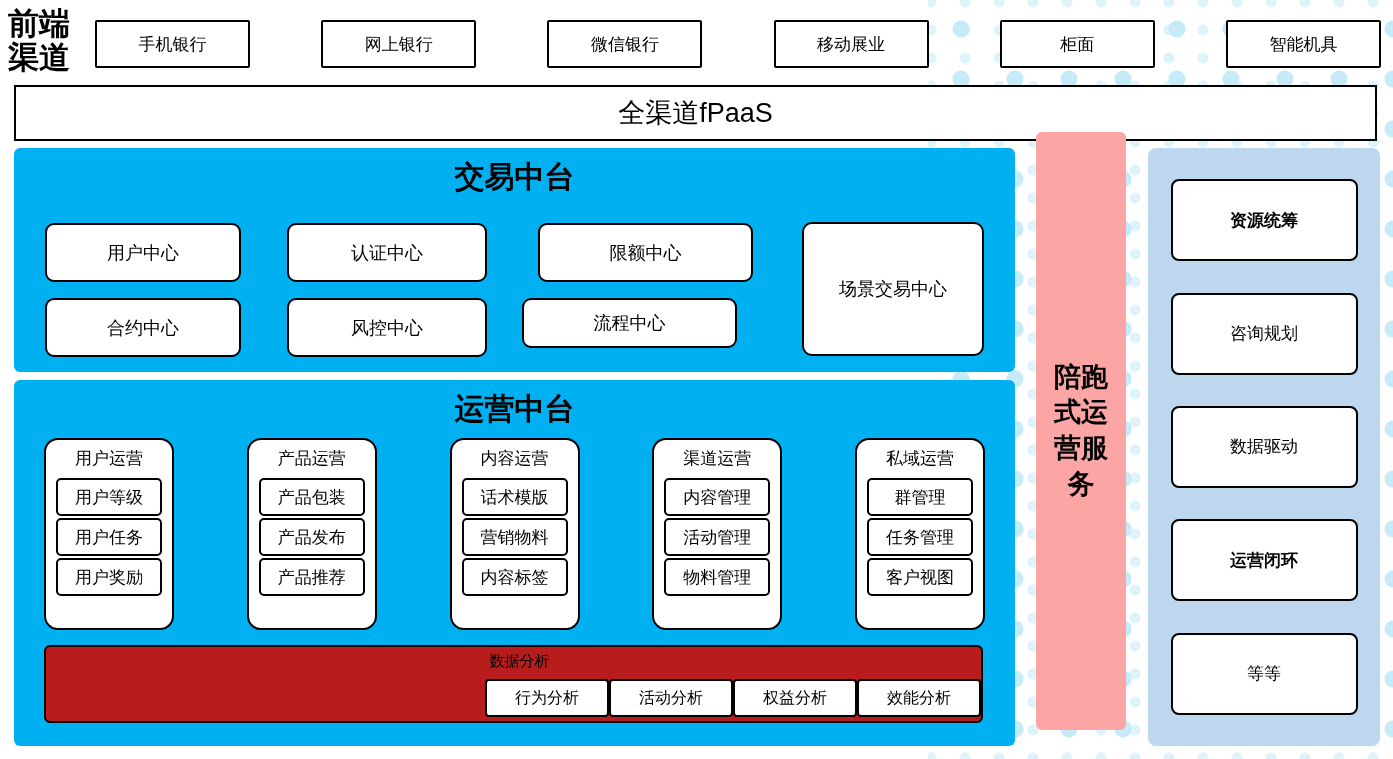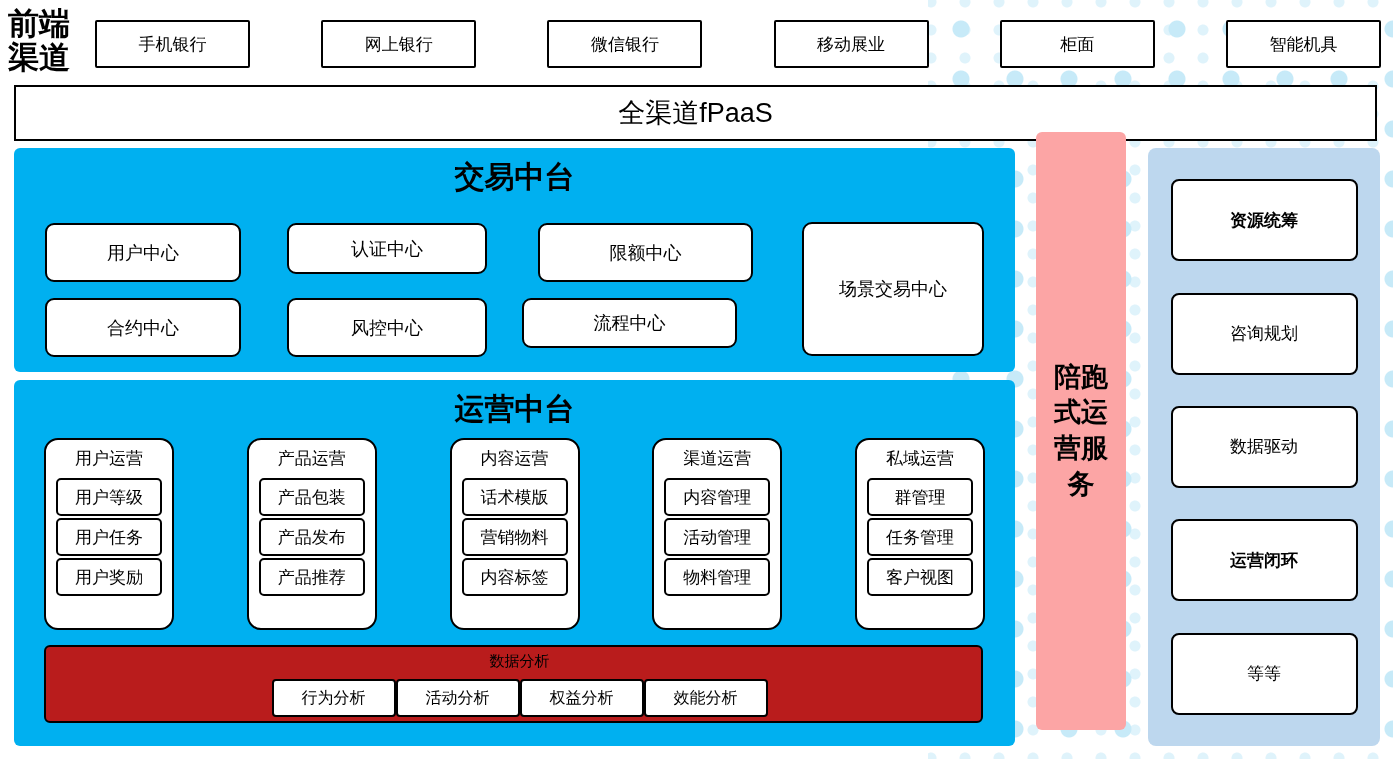--- a/index.html
+++ b/index.html
@@ -142,7 +142,7 @@
 <div class="layer panel trade-panel">
   <div class="panel-title">交易中台</div>
   <div class="wbox" style="left:31px;top:75px;width:196px;height:59px;">用户中心</div>
-  <div class="wbox" style="left:273px;top:75px;width:200px;height:51px;">认证中心</div>
+  <div class="wbox" style="left:273px;top:75px;width:200px;height:59px;">认证中心</div>
   <div class="wbox" style="left:524px;top:75px;width:215px;height:59px;">限额中心</div>
   <div class="wbox" style="left:31px;top:150px;width:196px;height:59px;">合约中心</div>
   <div class="wbox" style="left:273px;top:150px;width:200px;height:59px;">风控中心</div>

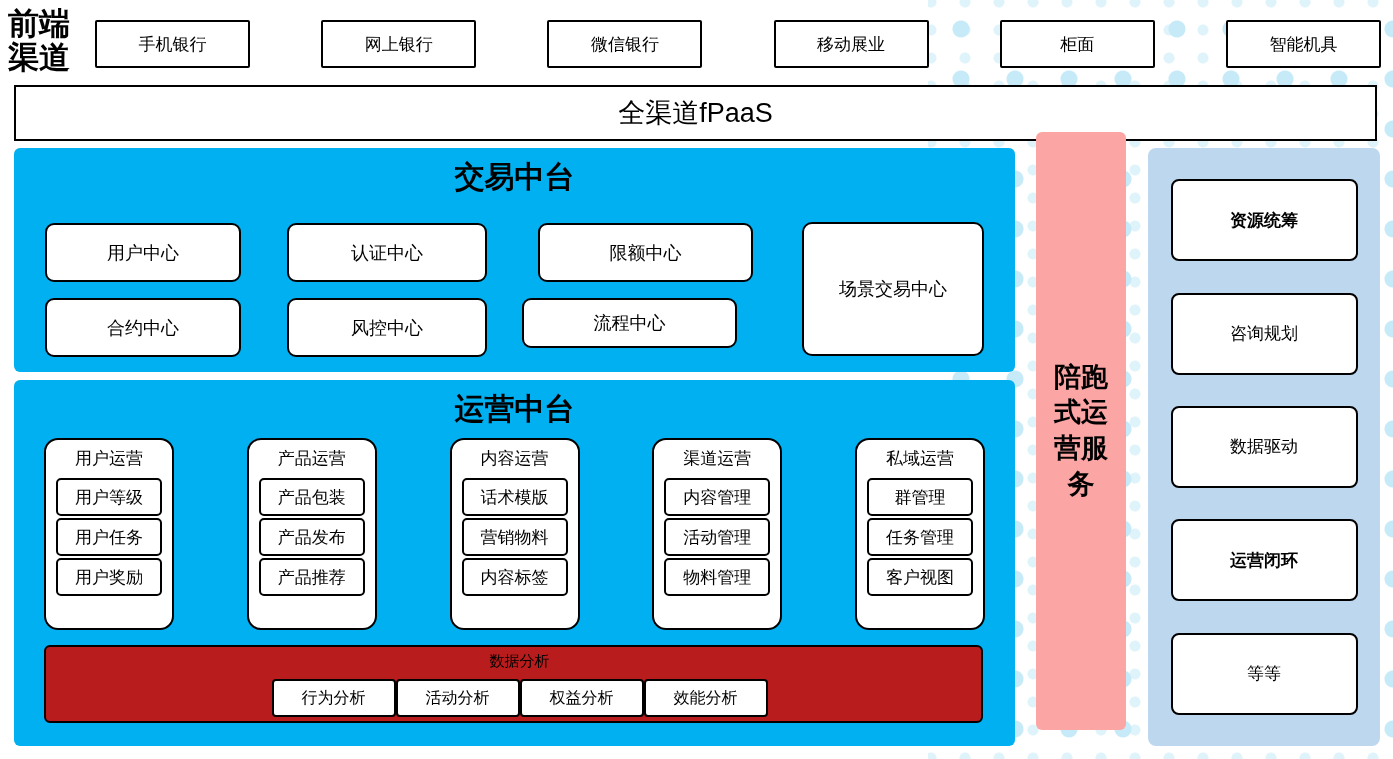--- a/index.html
+++ b/index.html
@@ -89,7 +89,7 @@
     background:#b91c1c;border:2px solid #000;border-radius:6px;padding-left:12px;
   }
   .analysis-title{text-align:center;font-size:15px;margin-top:5px;}
-  .analysis-items{display:flex;justify-content:center;margin-top:8px;}
+  .analysis-items{display:flex;justify-content:flex-end;margin-top:8px;}
   .analysis-item{
     width:124px;height:38px;box-sizing:border-box;
     background:#fff;border:2px solid #000;border-radius:4px;

